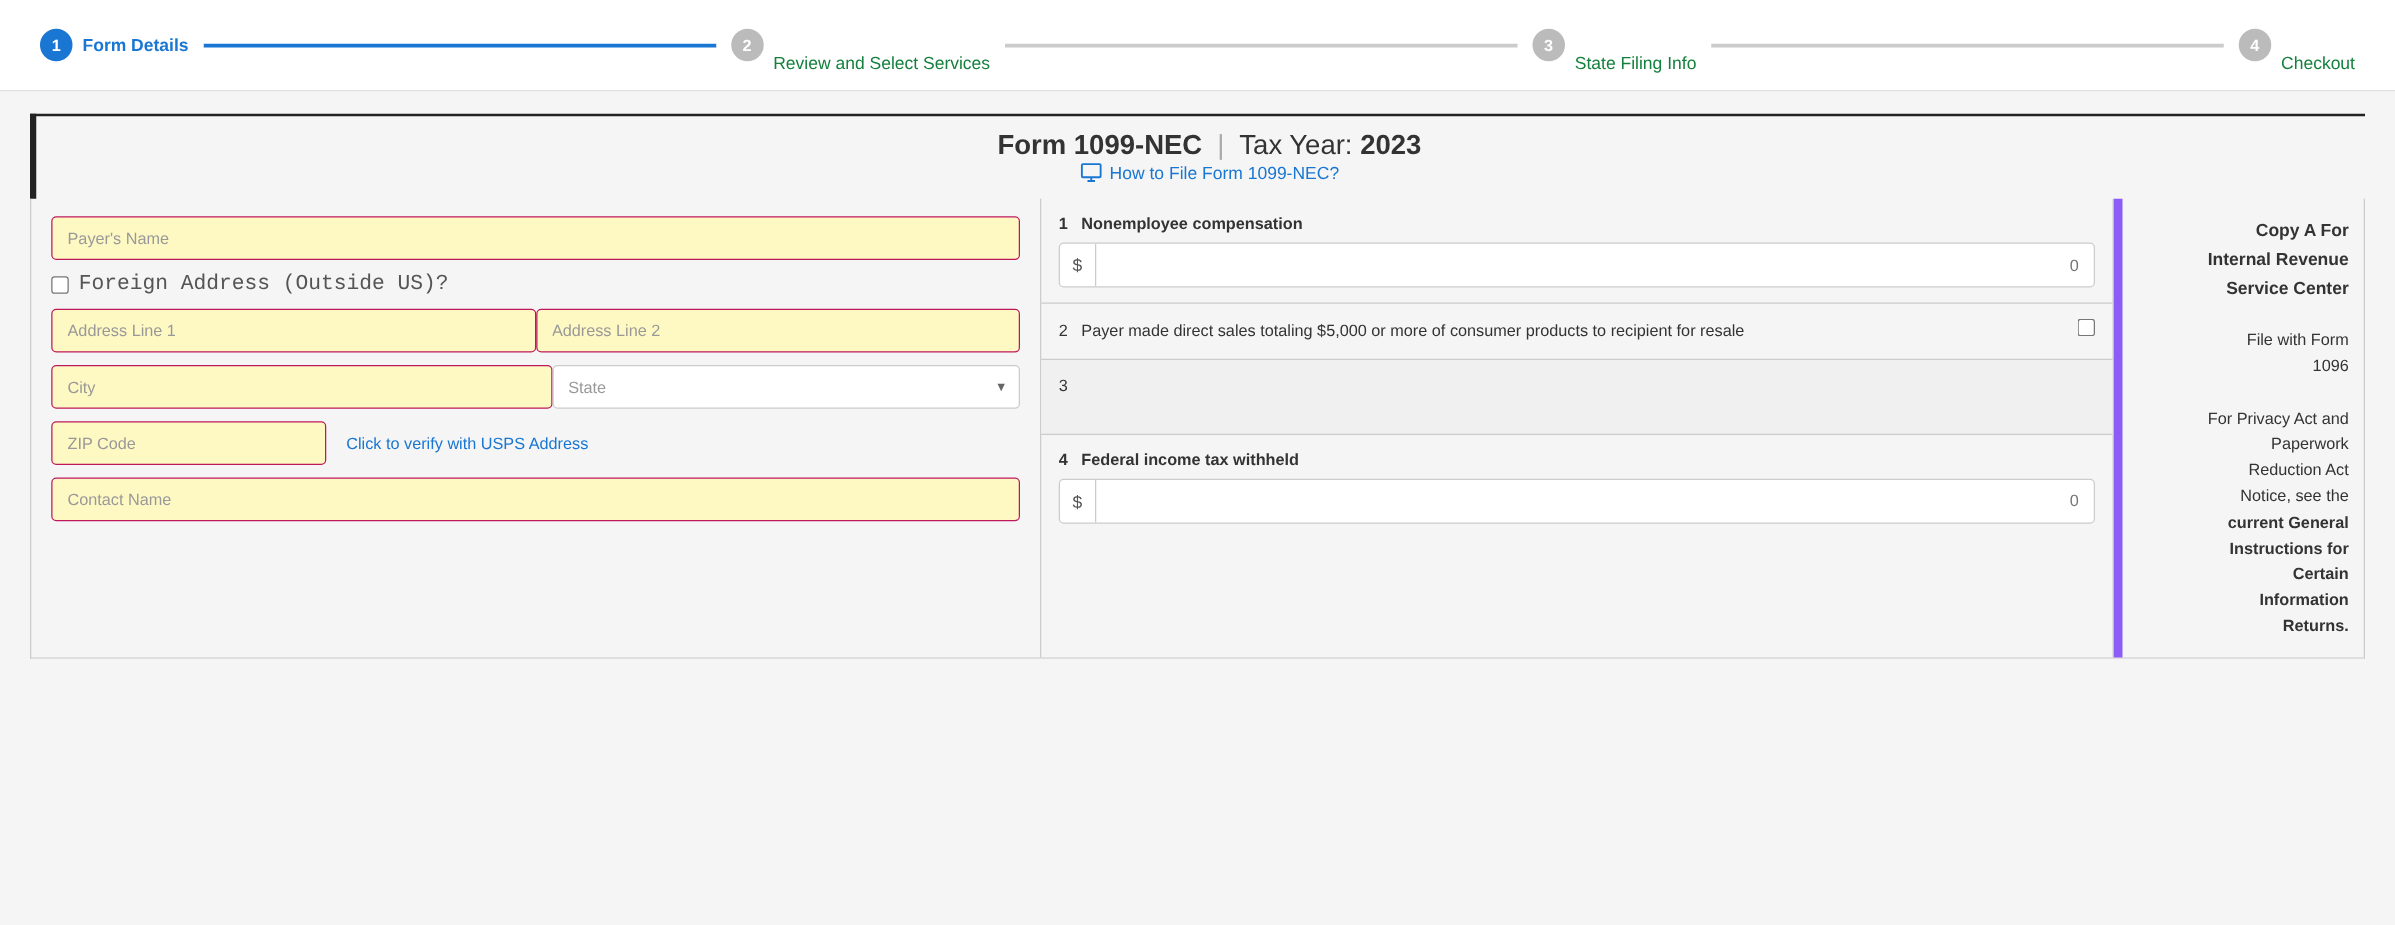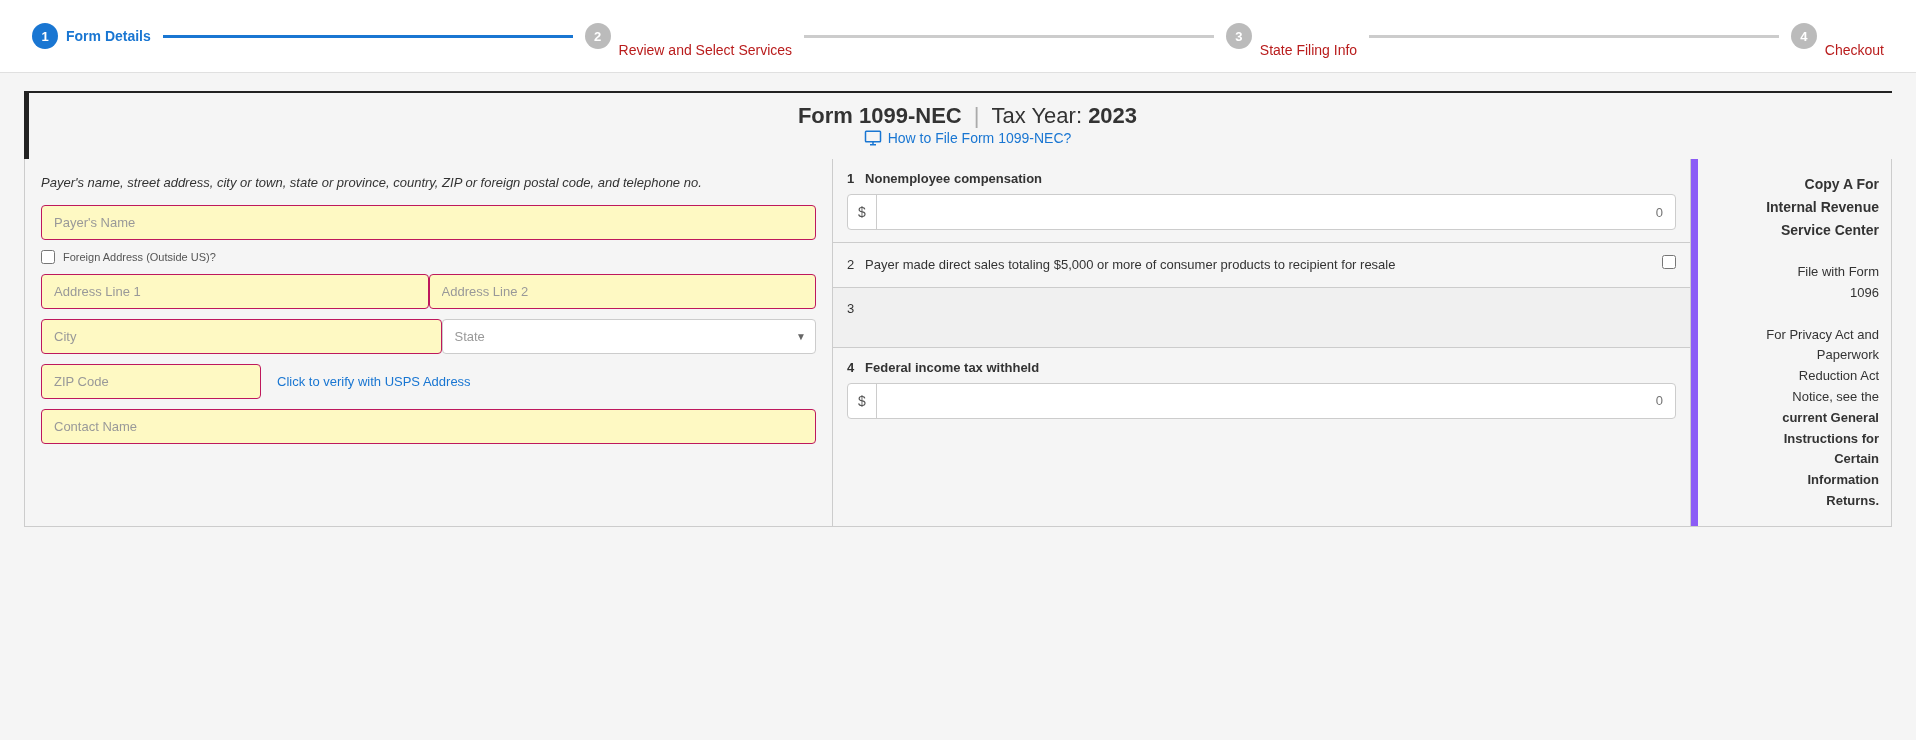--- a/index.html
+++ b/index.html
@@ -35,7 +35,7 @@
     .step-circle.inactive { background: #bbb; color: #fff; }
     .step-label { font-size: 14px; }
     .step-label.active { color: #1976d2; font-weight: 700; }
-    .step-label.inactive { color: #b91c1c; margin-top: 28px; }
+    .step-label.inactive { color: #15803d; margin-top: 28px; }
     .step-line {
       flex: 1;
       height: 3px;

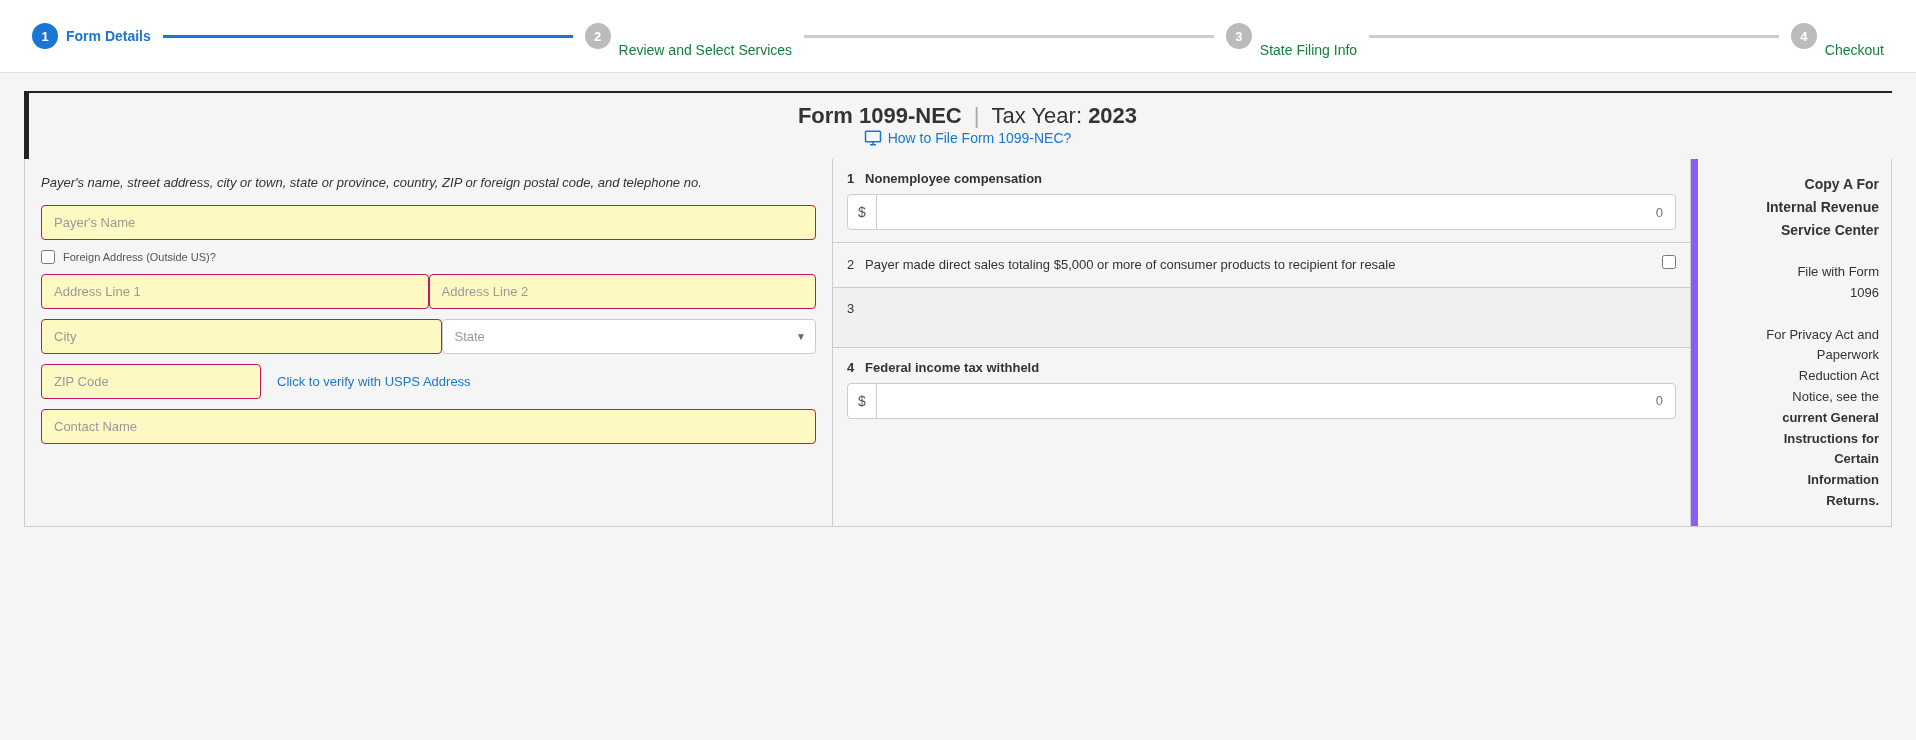--- a/index.html
+++ b/index.html
@@ -321,7 +321,6 @@
   <div class="form-body">
 
     <div class="left-panel">
-      <p class="payer-description">Payer's name, street address, city or town, state or province, country, ZIP or foreign postal code, and telephone no.</p>
 
       <div class="input-row">
         <input type="text" class="input-full" placeholder="Payer's Name" style="">

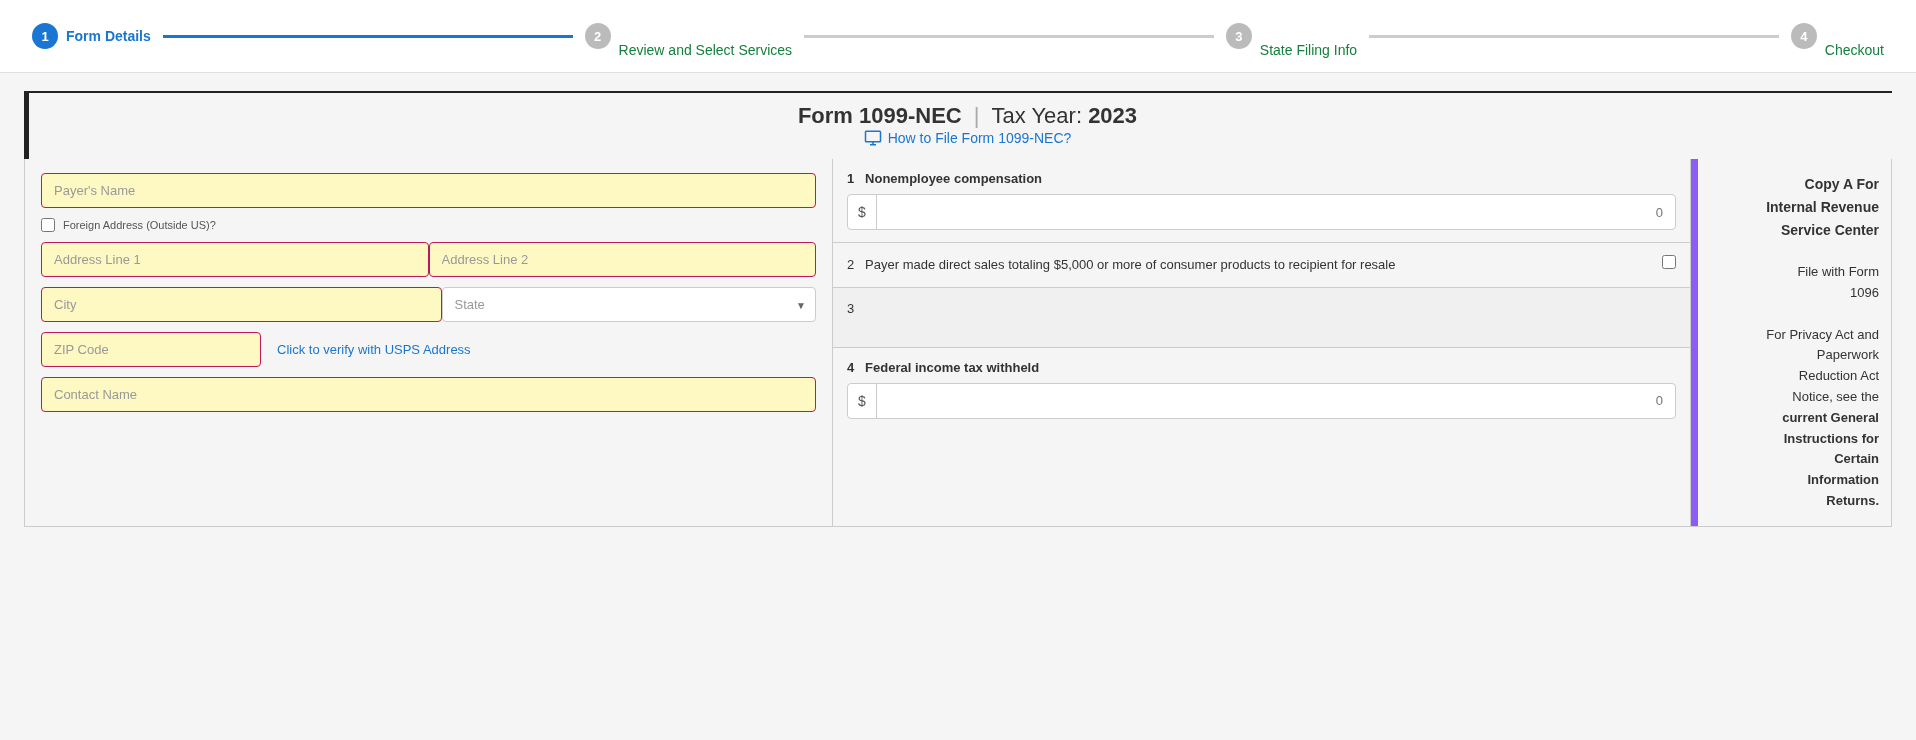--- a/index.html
+++ b/index.html
@@ -131,7 +131,7 @@
       border: 1px solid #555;
       cursor: pointer;
     }
-    .checkbox-label { font-size: 11px; color: #555; }
+    .checkbox-label { font-size: 17px; color: #555; font-family: Liberation Mono, monospace; }
 
     .two-col {
       display: flex;

